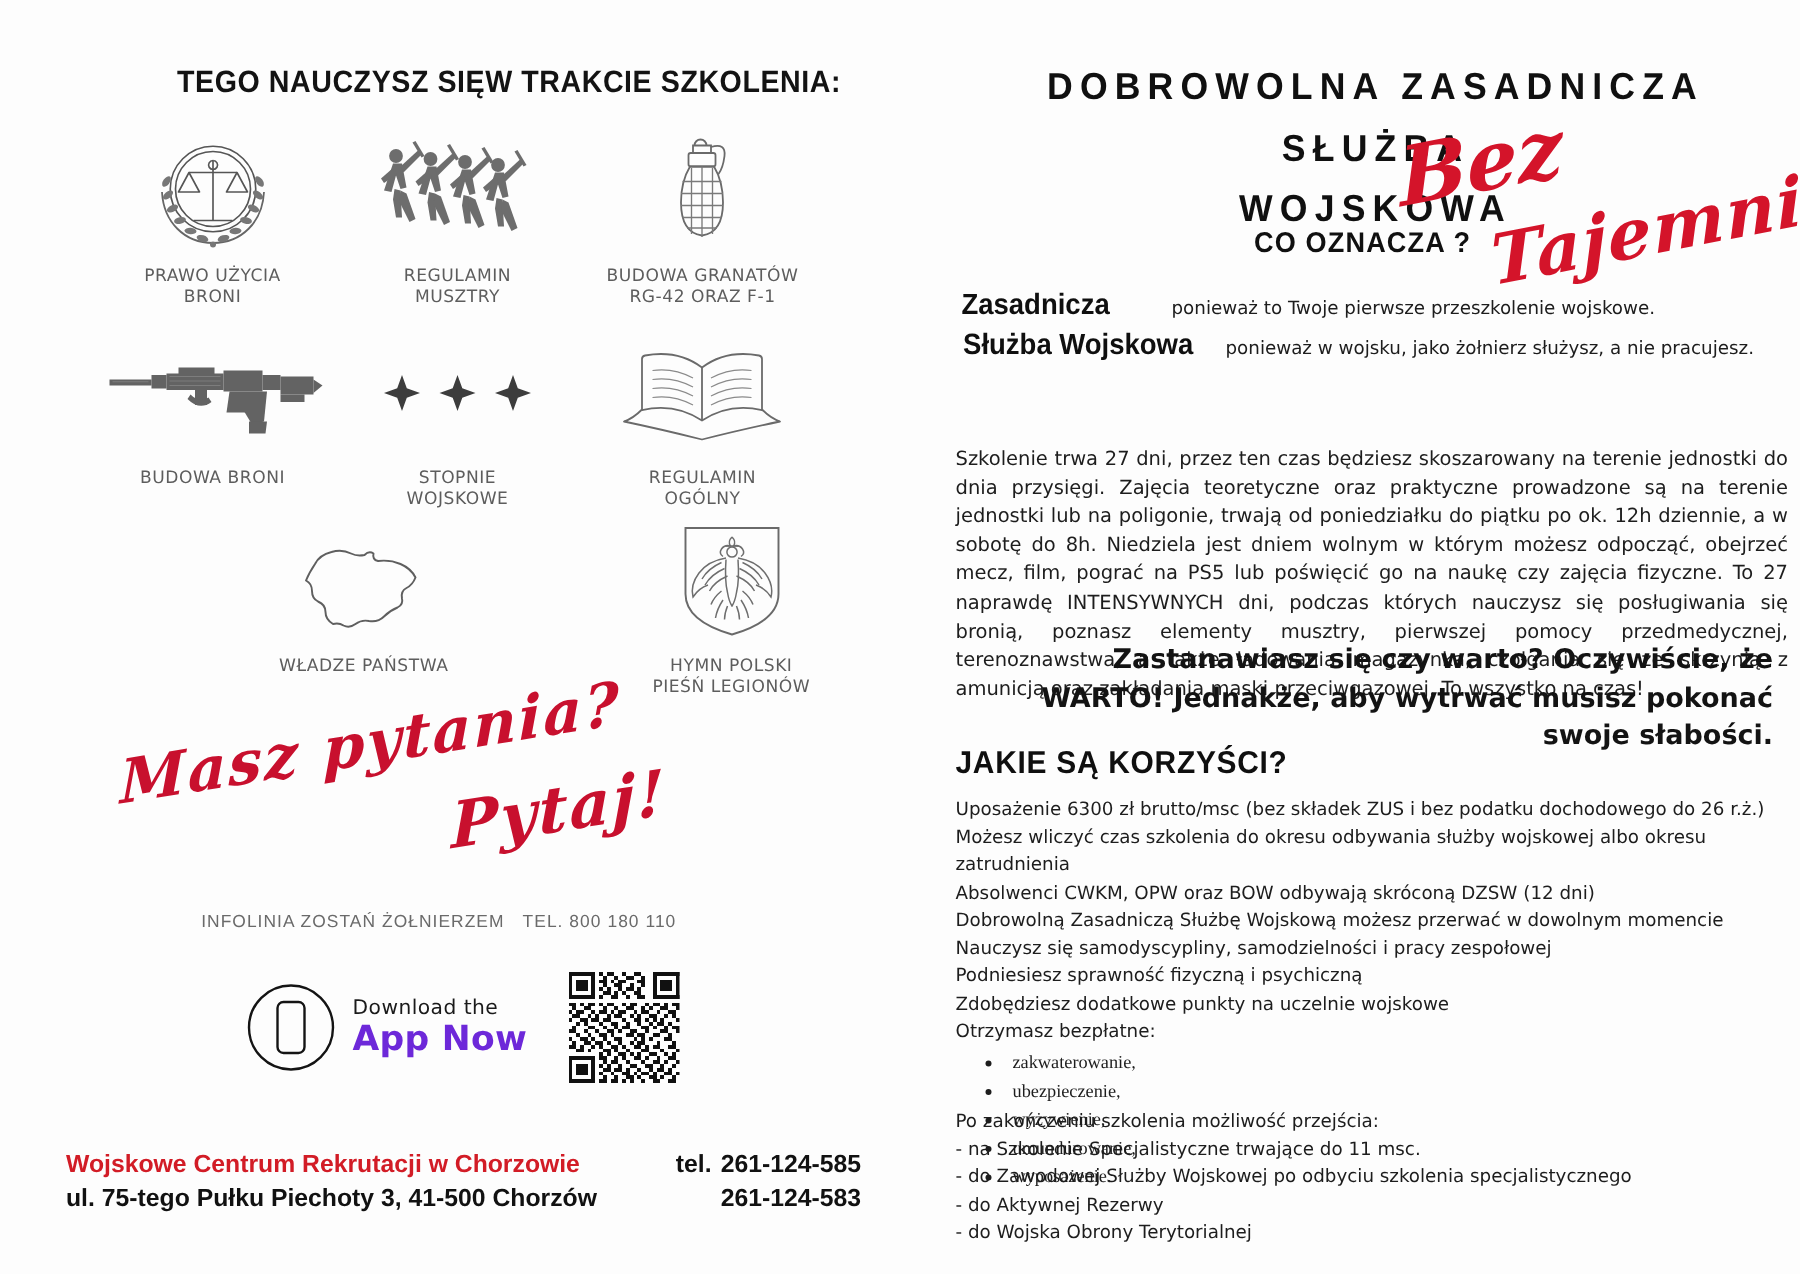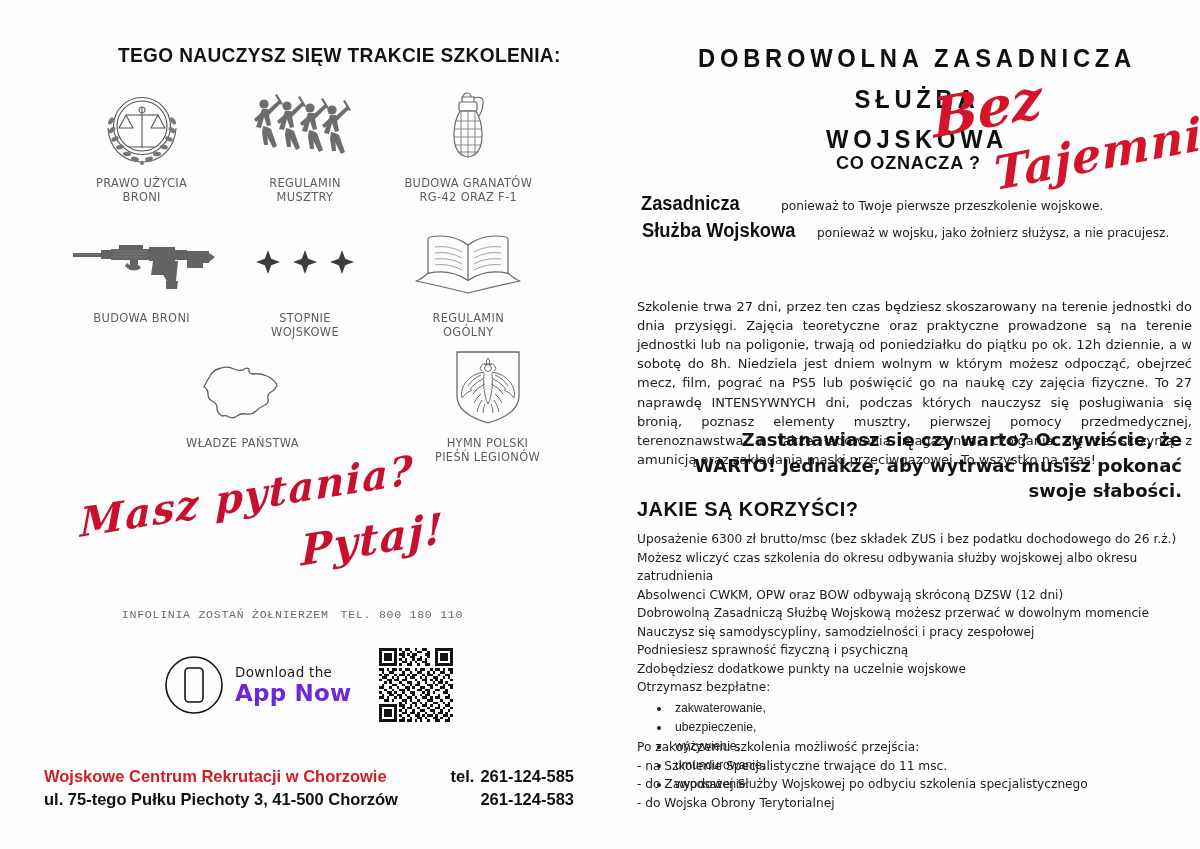--- a/index.html
+++ b/index.html
@@ -125,7 +125,7 @@
     top: 608px;
     width: 585px;
     text-align: center;
-    font-family: Liberation Mono, monospace;
+    font-family: Liberation Sans, sans-serif;
     font-size: 11.6px;
     letter-spacing: 0.7px;
     color: #6a6a6a;

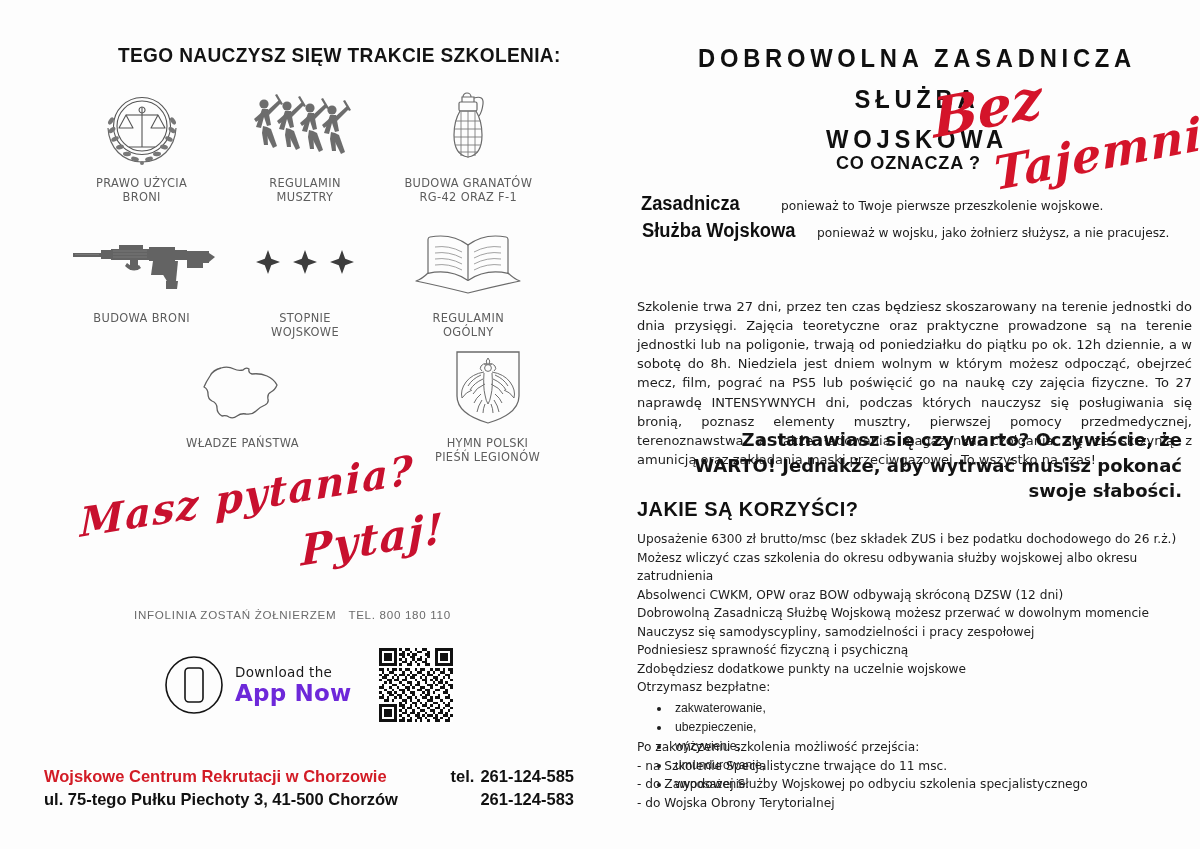--- a/index.html
+++ b/index.html
@@ -331,7 +331,7 @@
   .bullets {
     margin: 2px 0 0 0;
     padding-left: 34px;
-    font-family: Liberation Sans, sans-serif;
+    font-family: Liberation Serif, serif;
     font-size: 12.2px;
     line-height: 1.55;
     color: #1d1d1d;

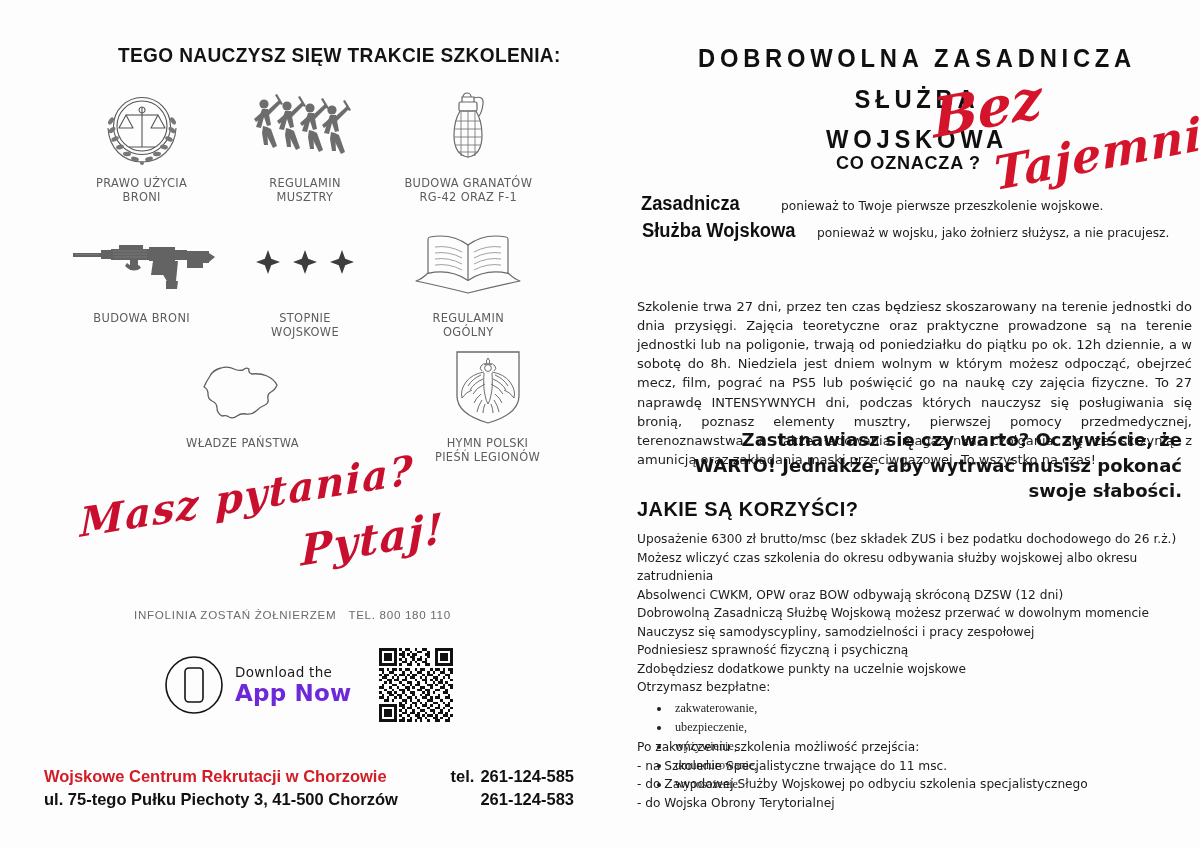--- a/index.html
+++ b/index.html
@@ -899,6 +899,7 @@
       <div>Po zakończeniu szkolenia możliwość przejścia:</div>
       <div>- na Szkolenie Specjalistyczne trwające do 11 msc.</div>
       <div>- do Zawodowej Służby Wojskowej po odbyciu szkolenia specjalistycznego</div>
+      <div>- do Aktywnej Rezerwy</div>
       <div>- do Wojska Obrony Terytorialnej</div>
     </div>
 

